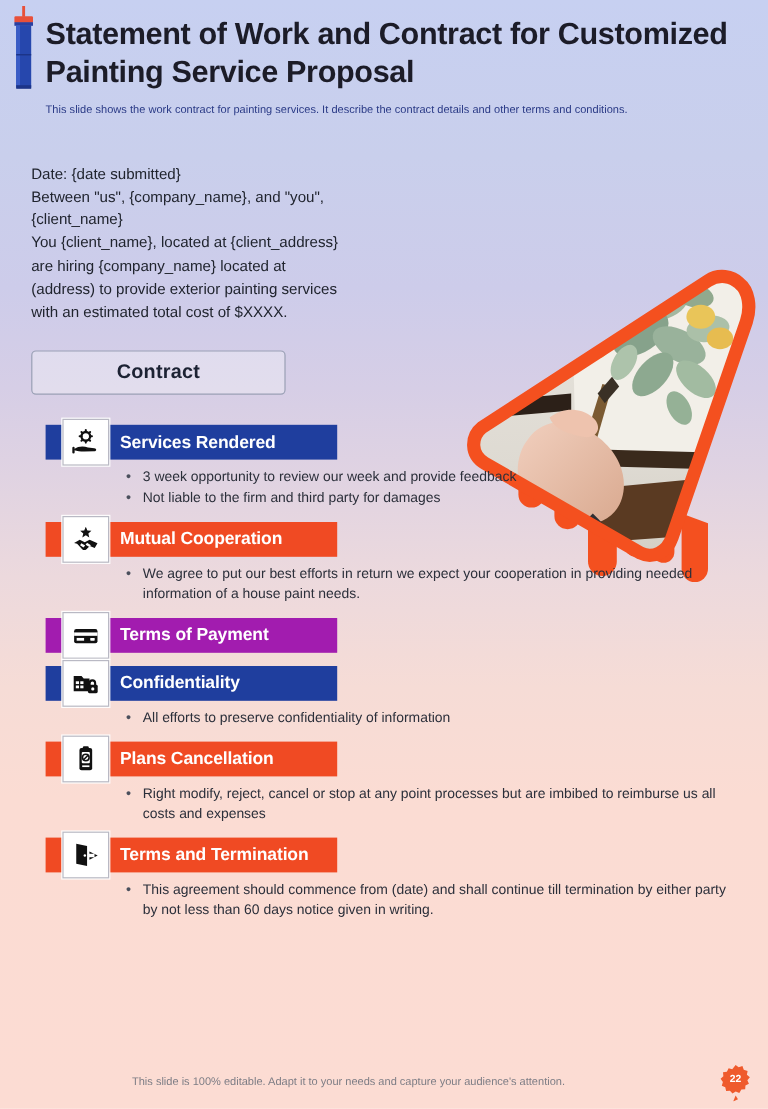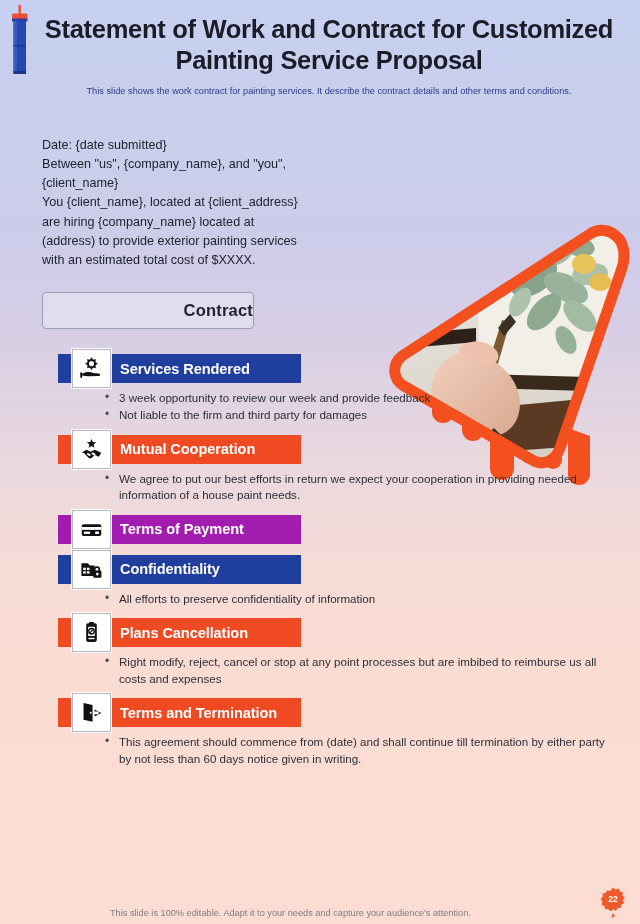--- a/index.html
+++ b/index.html
@@ -30,7 +30,6 @@
     position: relative;
     padding: 10px 20px 0 38px;
     height: 104px;
-    text-align: center;
   }
 
   .roller-icon {

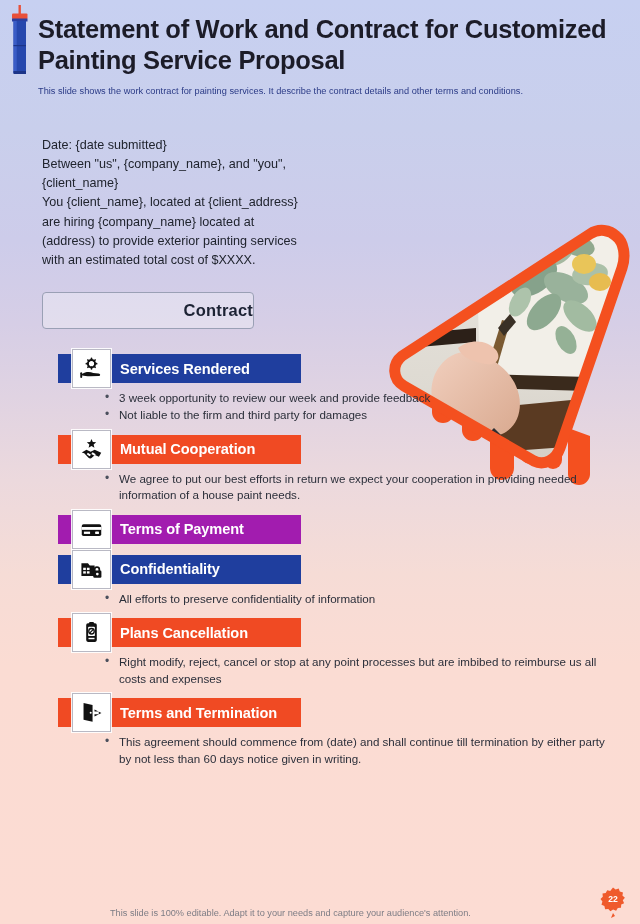--- a/index.html
+++ b/index.html
@@ -59,7 +59,7 @@
   
   .intro-wrap {
     position: relative;
-    padding: 32px 0 0 42px;
+    padding: 32px 0 0 26px;
     height: 250px;
   }
 

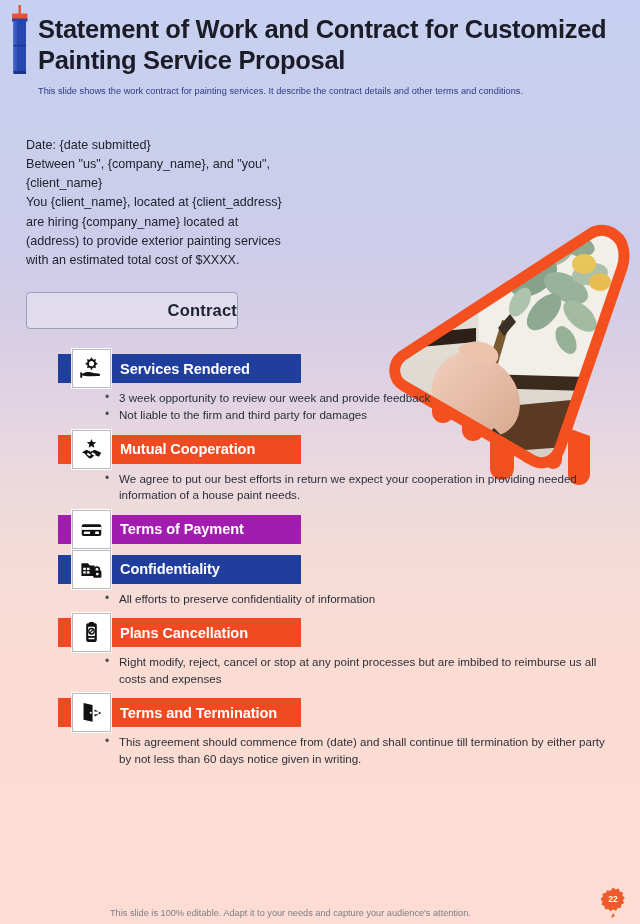--- a/index.html
+++ b/index.html
@@ -80,7 +80,7 @@
     background: rgba(255,255,255,0.30);
     display: flex;
     align-items: center;
-    justify-content: flex-end;
+    justify-content: center;
     font-size: 16.5px;
     font-weight: bold;
     color: #1c2233;

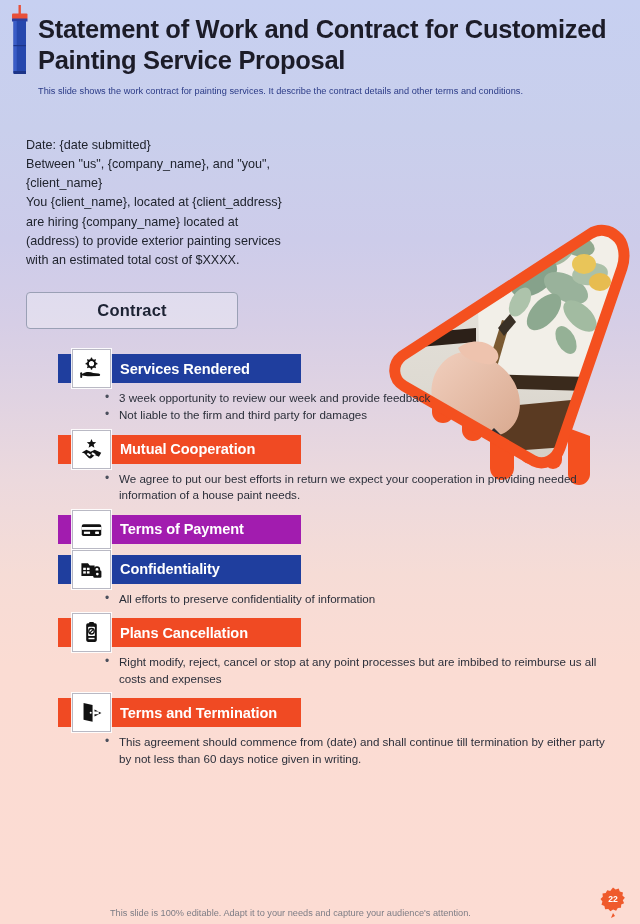--- a/index.html
+++ b/index.html
@@ -112,7 +112,6 @@
     height: 29px;
     display: flex;
     align-items: center;
-    margin-left: 20px;
   }
 
   .accent-bar {

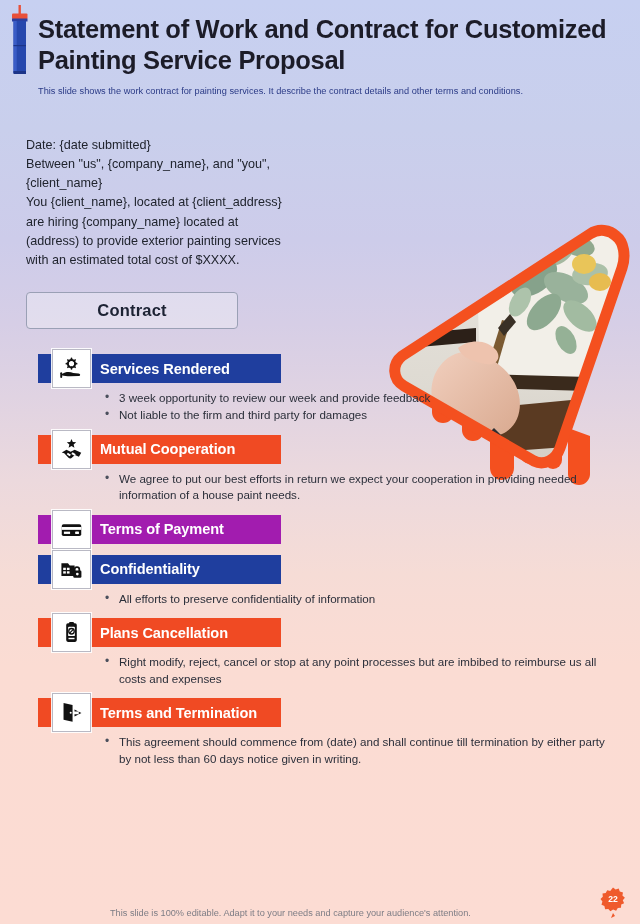--- a/index.html
+++ b/index.html
@@ -182,7 +182,7 @@
   .footer-text {
     position: absolute;
     left: 110px;
-    top: 24px;
+    top: 12px;
     font-size: 9.2px;
     color: #7d7d85;
   }

